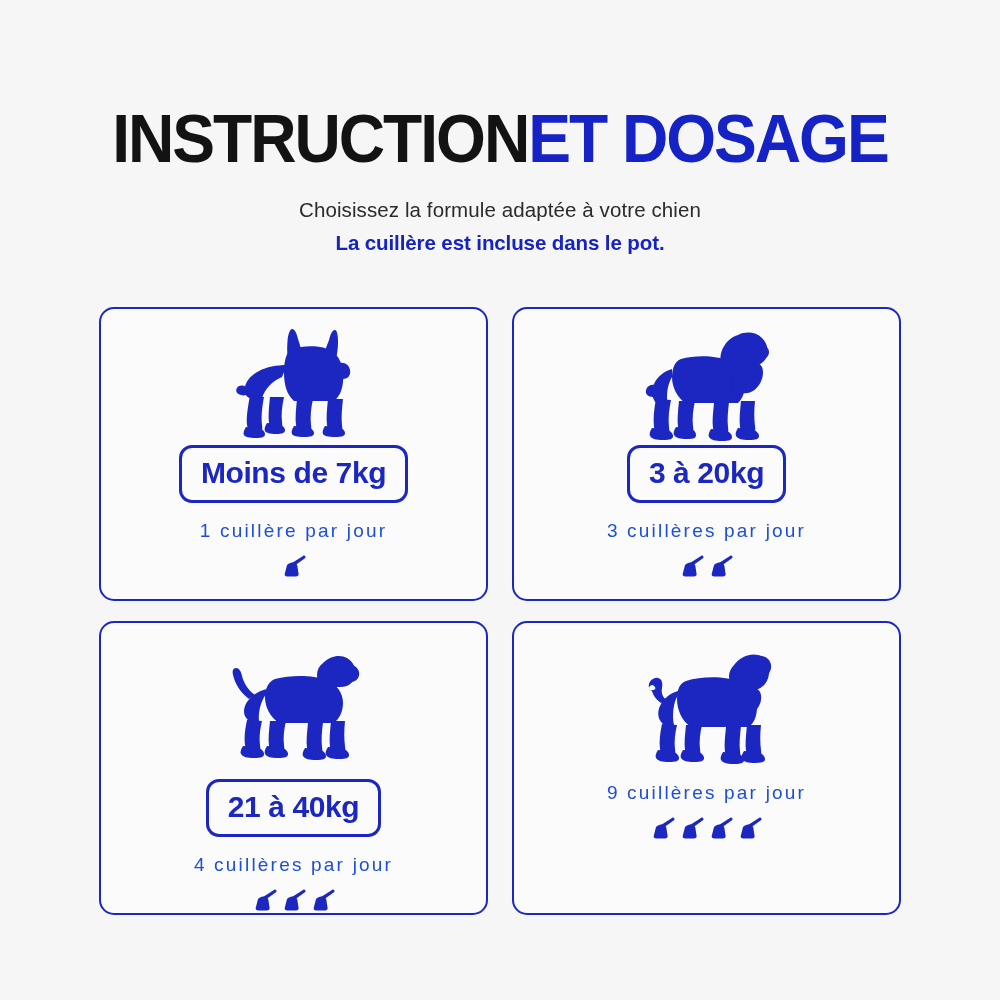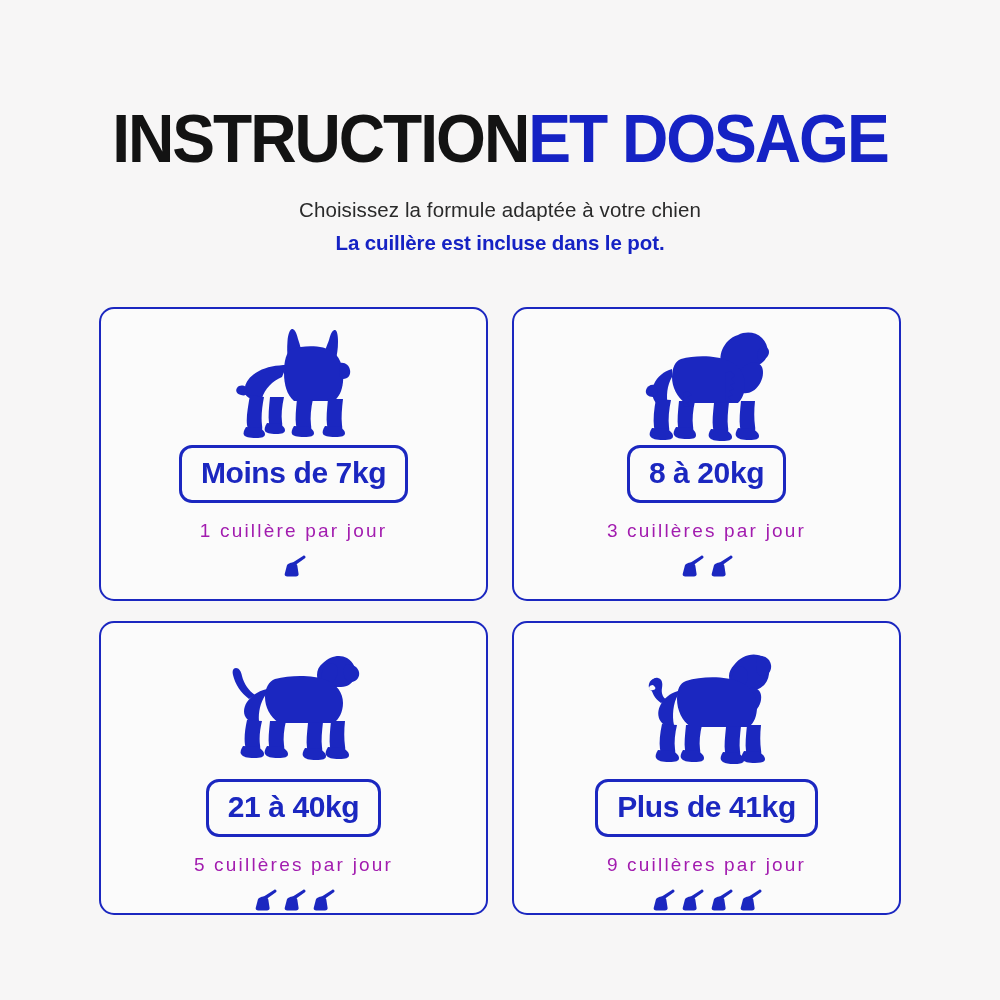--- a/index.html
+++ b/index.html
@@ -203,7 +203,7 @@
           </g>
         </svg>
       </div>
-      <div class="badge">8 à 20kg</div>
+      <div class="badge">3 à 20kg</div>
       <div class="dose-text">3 cuillères par jour</div>
       <div class="spoons">
         <svg width="26" height="24" viewBox="0 0 26 24" aria-hidden="true">

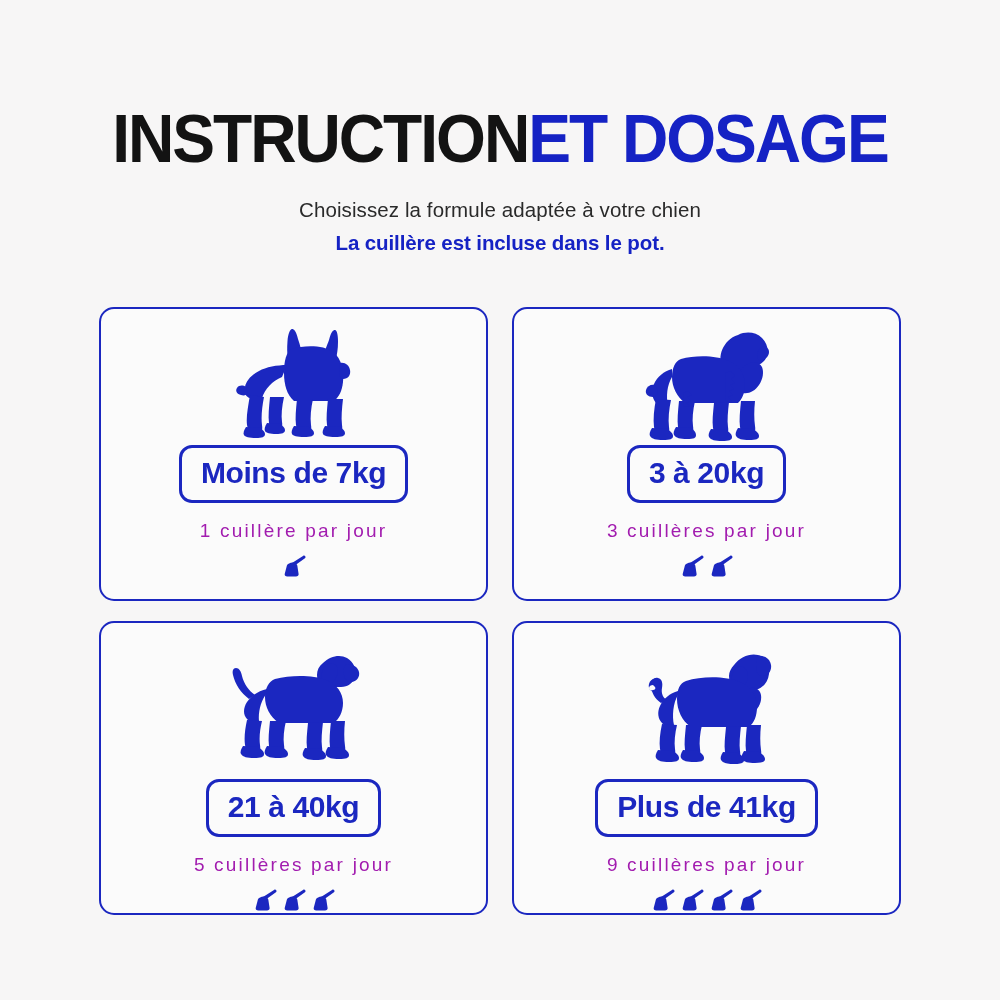--- a/index.html
+++ b/index.html
@@ -108,7 +108,7 @@
 
   .dose-text {
     margin-top: 17px;
-    color: #a21caf;
+    color: #1d4ed8;
     font-size: 19px;
     line-height: 22px;
     letter-spacing: 2.2px;

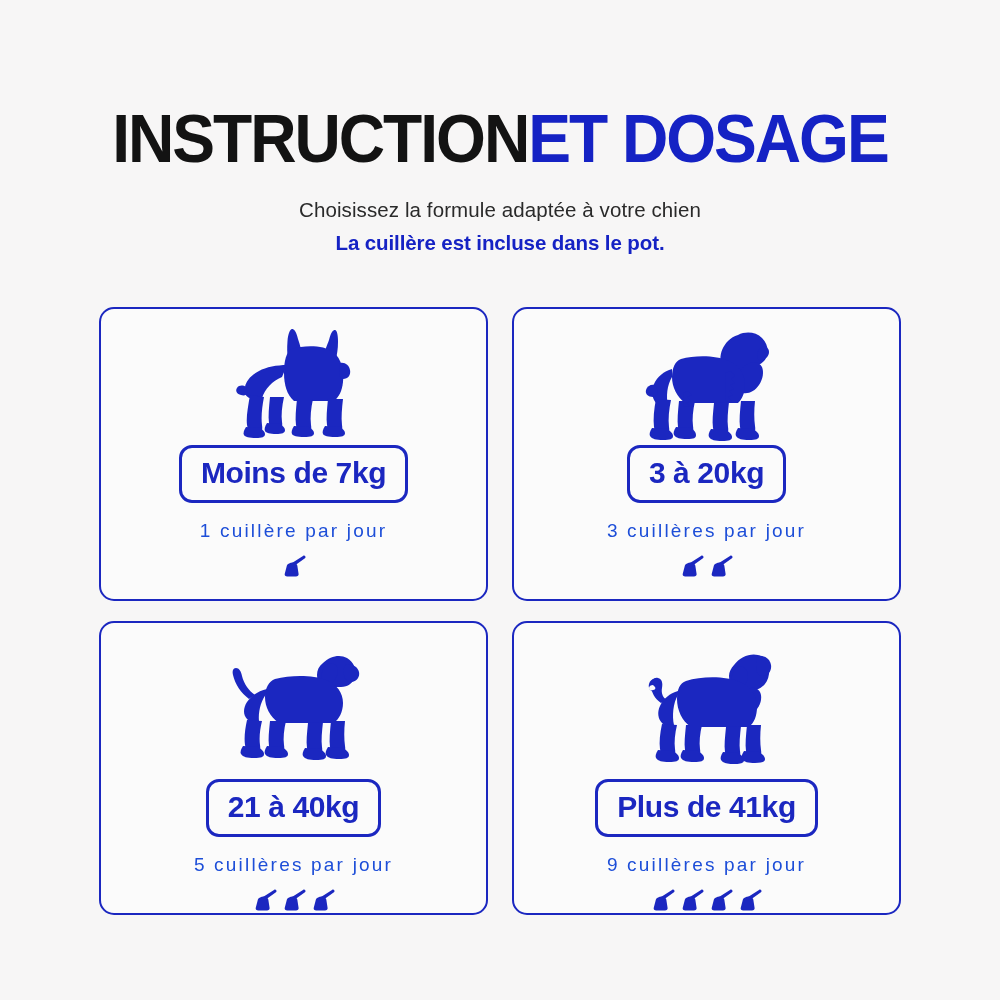--- a/index.html
+++ b/index.html
@@ -290,7 +290,6 @@
           </g>
         </svg>
       </div>
-      <div class="badge">Plus de 41kg</div>
       <div class="dose-text">9 cuillères par jour</div>
       <div class="spoons">
         <svg width="26" height="24" viewBox="0 0 26 24" aria-hidden="true">

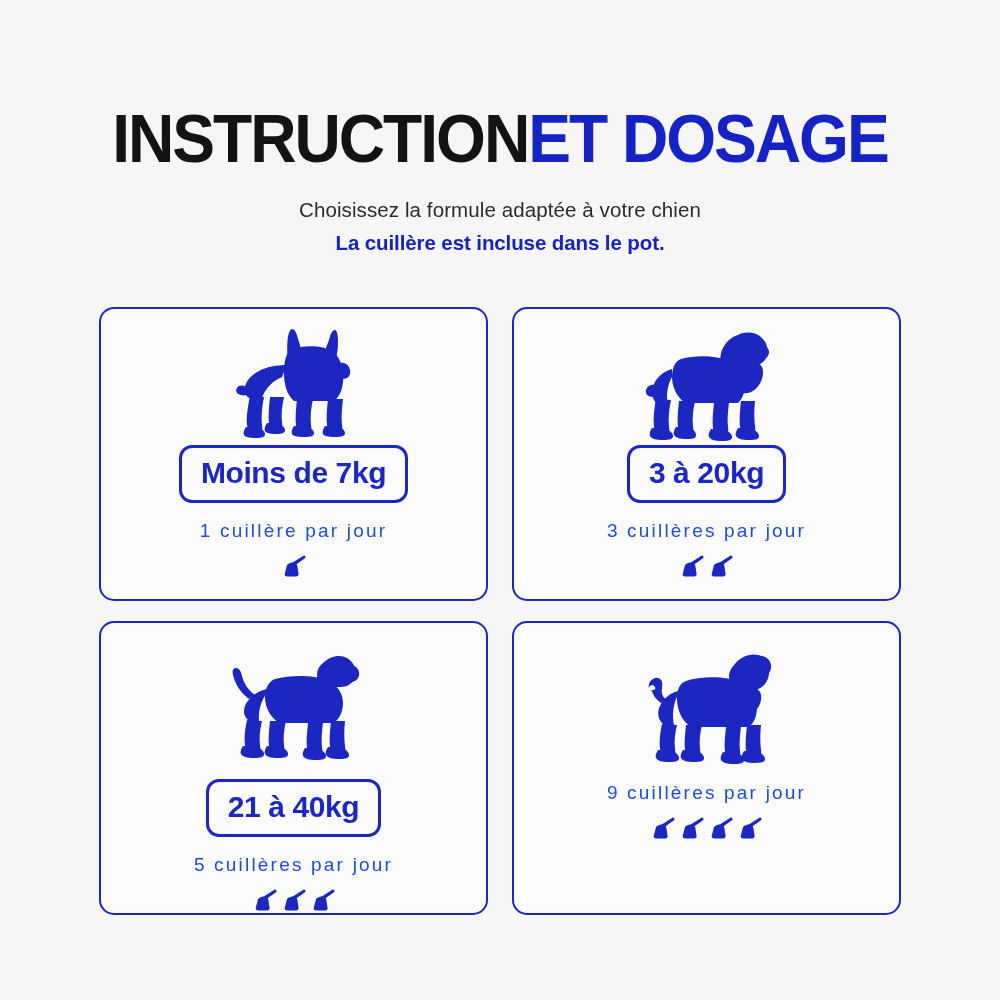--- a/index.html
+++ b/index.html
@@ -243,7 +243,7 @@
         </svg>
       </div>
       <div class="badge">21 à 40kg</div>
-      <div class="dose-text">5 cuillères par jour</div>
+      <div class="dose-text">4 cuillères par jour</div>
       <div class="spoons">
         <svg width="26" height="24" viewBox="0 0 26 24" aria-hidden="true">
           <g fill="#1b27c0">

